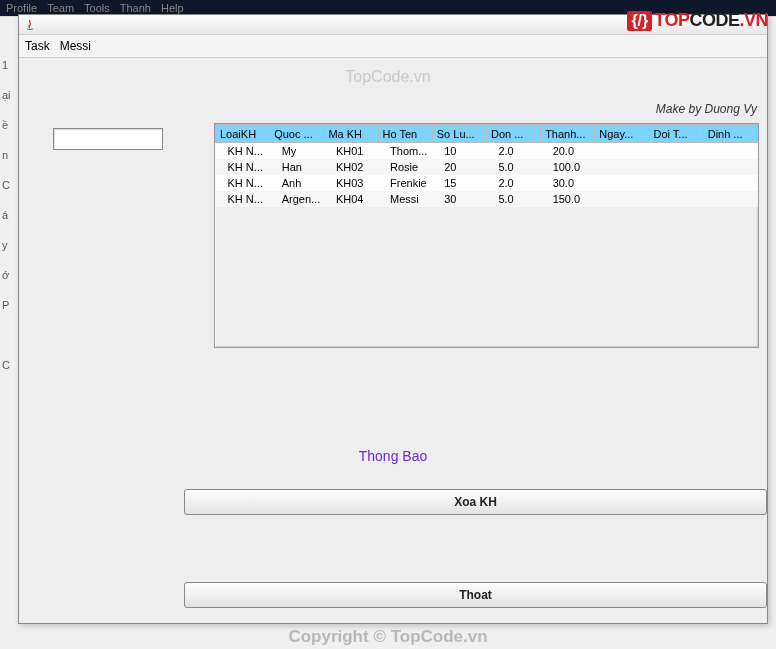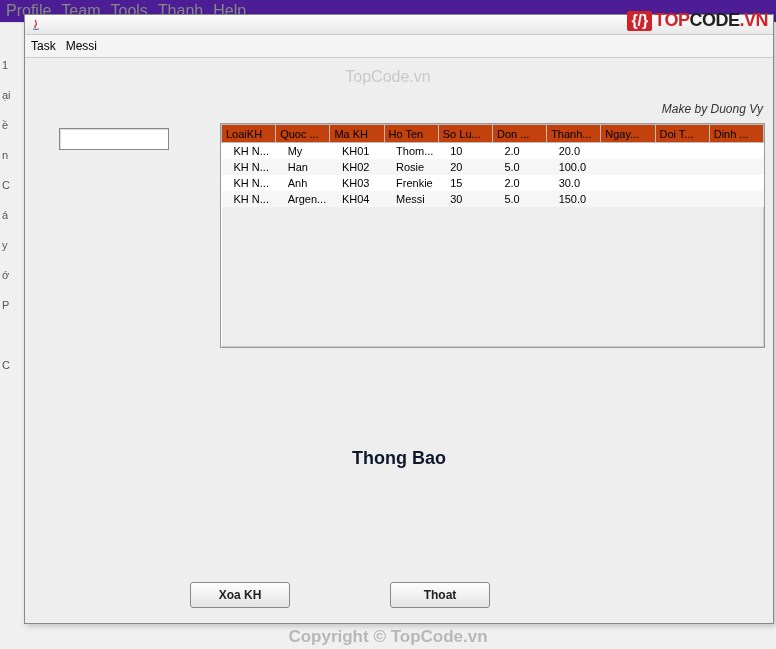--- a/index.html
+++ b/index.html
@@ -13,9 +13,9 @@
     position: relative;
   }
   .top-menubar {
-    background: #4c1d95;
+    background: #0f172a;
     padding: 2px 6px;
-    font-size: 16px;
+    font-size: 11px;
     color: #888;
     border-bottom: 1px solid #ddd;
     display: flex;

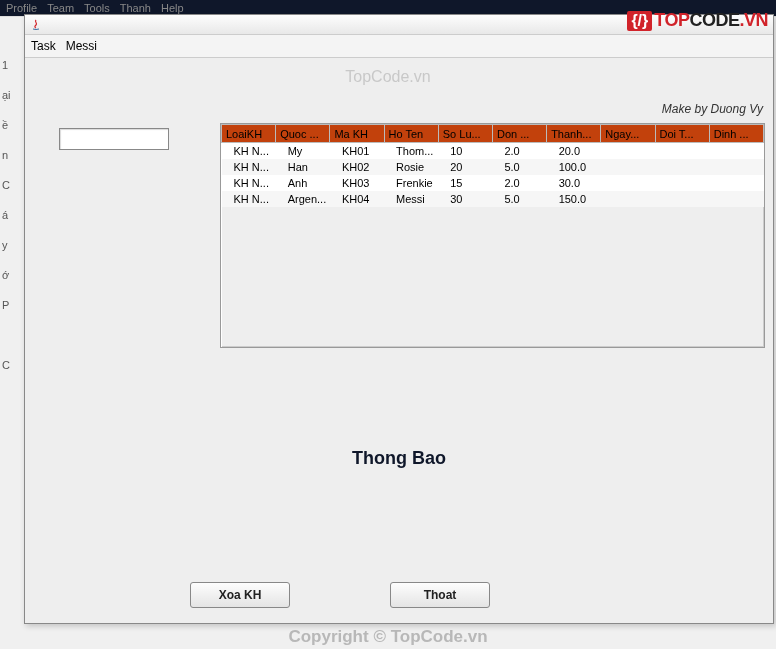--- a/index.html
+++ b/index.html
@@ -24,7 +24,7 @@
   .top-menubar span { cursor: default; }
   .app-window {
     position: absolute;
-    left: 24px;
+    left: 18px;
     top: 14px;
     width: 750px;
     height: 610px;

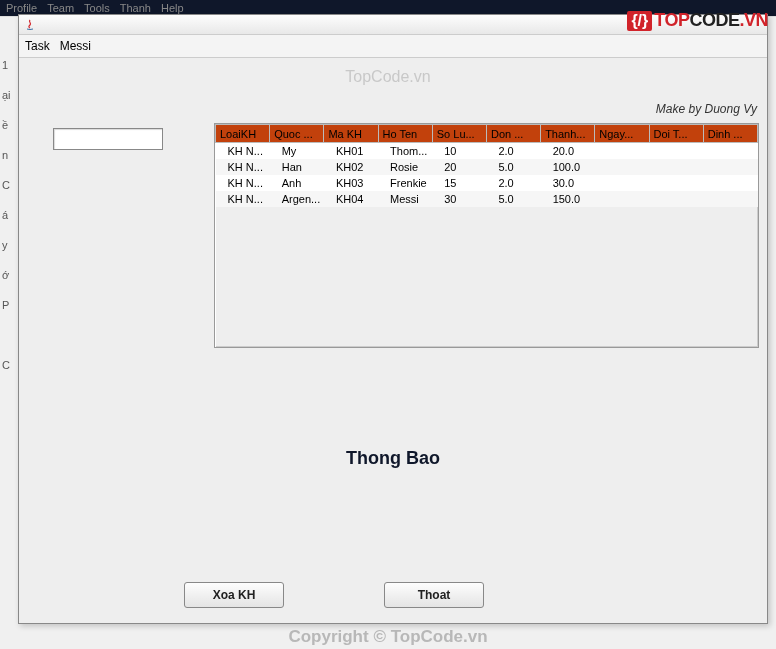--- a/index.html
+++ b/index.html
@@ -121,7 +121,7 @@
     table-layout: fixed;
   }
   .data-table th {
-    background: #c2410c;
+    background: #7dd3fc;
     border: 1px solid #bbb;
     padding: 2px 4px;
     text-align: left;

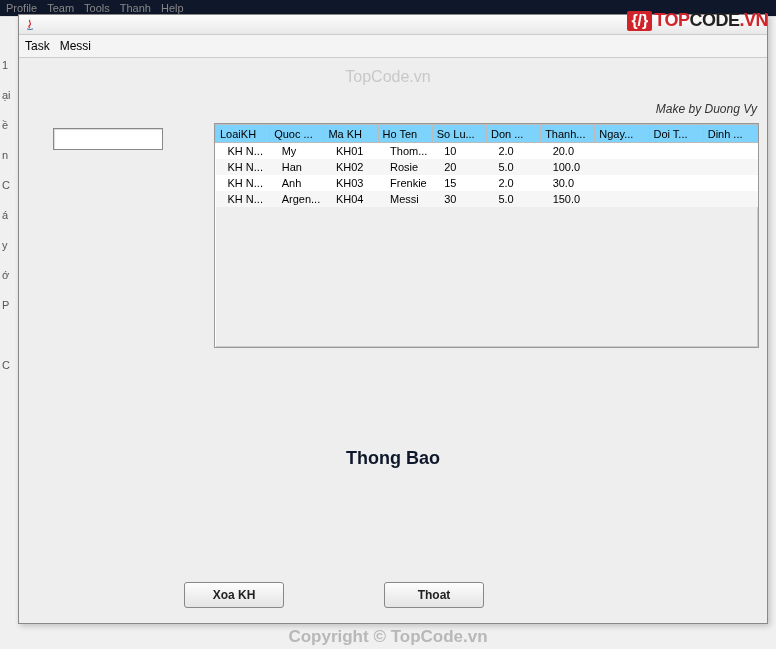--- a/index.html
+++ b/index.html
@@ -146,9 +146,9 @@
     left: 50%;
     top: 390px;
     transform: translateX(-50%);
-    font-weight: bold;
-    font-size: 18px;
-    color: #0f172a;
+    font-weight: normal;
+    font-size: 14px;
+    color: #6d28d9;
   }
   .button-row {
     position: absolute;

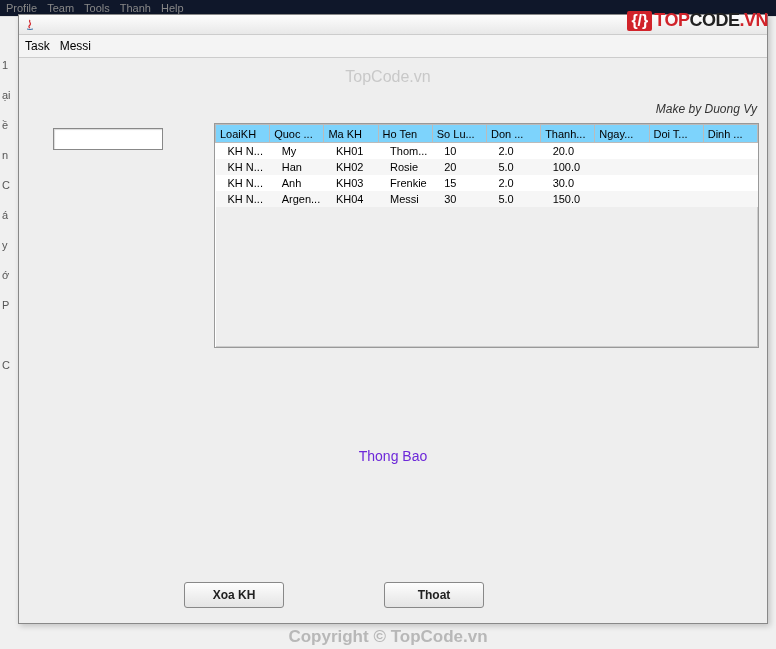--- a/index.html
+++ b/index.html
@@ -156,8 +156,9 @@
     left: 0;
     width: 100%;
     display: flex;
-    gap: 100px;
+    gap: 67px;
     padding-left: 165px;
+    flex-direction: column;
   }
   .swing-btn {
     min-width: 100px;

